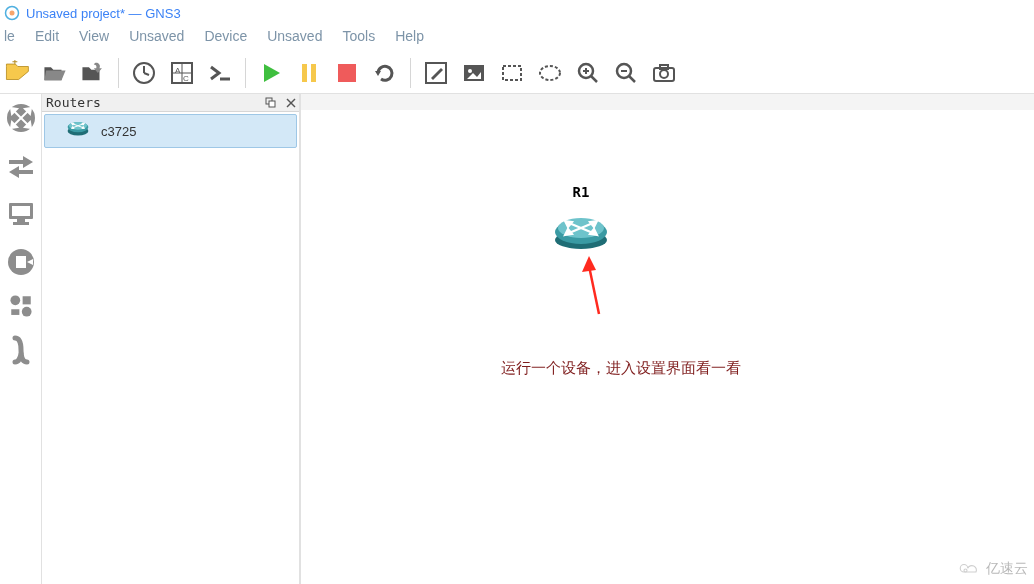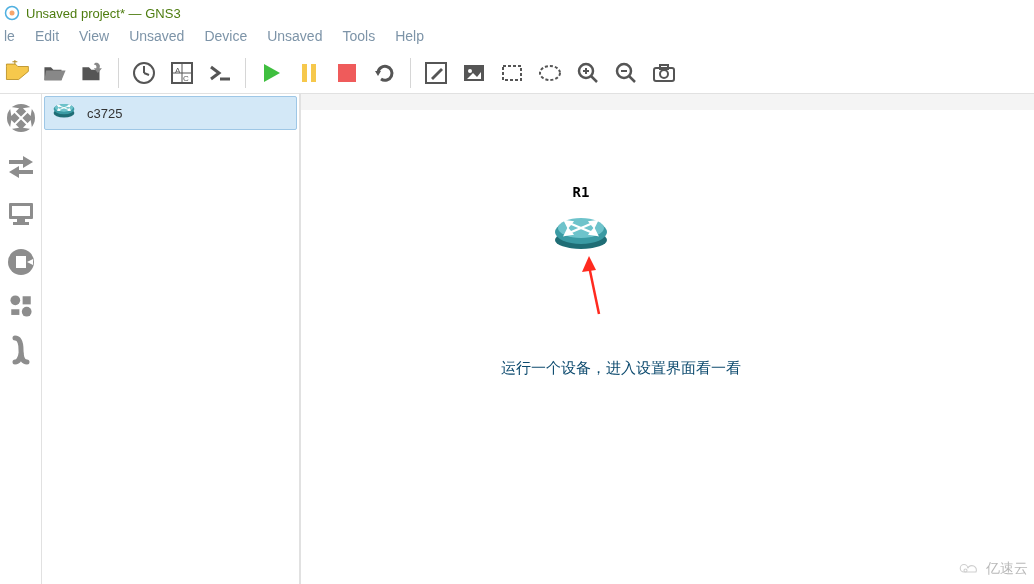--- a/index.html
+++ b/index.html
@@ -20,7 +20,7 @@
       align-items: center;
       padding: 0 4px;
       background: #ffffff;
-      color: #4d7c0f;
+      color: #3b82f6;
       font-size: 13px;
     }
     .titlebar .app-icon {

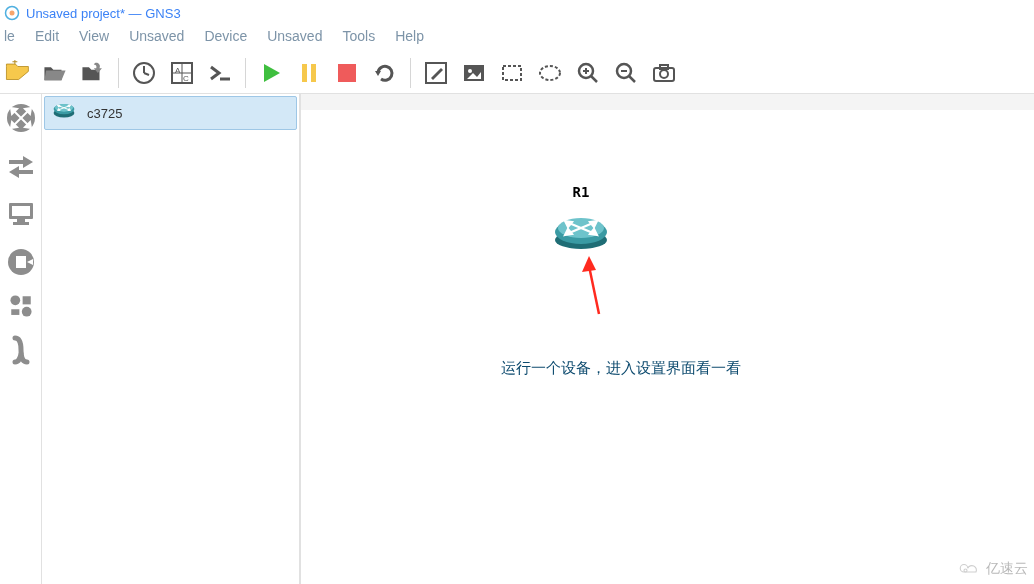--- a/index.html
+++ b/index.html
@@ -389,6 +389,22 @@
   </div>
 
   <div class="panel">
+    <div class="panel-header">
+      <span>Routers</span>
+      <span class="spacer"></span>
+      <span class="hicon">
+        <svg viewBox="0 0 12 12" width="12" height="12">
+            <rect x="1" y="1" width="6" height="6" fill="none" stroke="#555"></rect>
+            <rect x="4" y="4" width="6" height="6" fill="#fff" stroke="#555"></rect>
+          </svg>
+      </span>
+      <span class="hicon">
+        <svg viewBox="0 0 12 12" width="12" height="12">
+            <line x1="2" y1="2" x2="10" y2="10" stroke="#555" stroke-width="1.5"></line>
+            <line x1="10" y1="2" x2="2" y2="10" stroke="#555" stroke-width="1.5"></line>
+          </svg>
+      </span>
+    </div>
     <div class="panel-body">
       <div class="device-item">
         <span class="router-icon-sm">

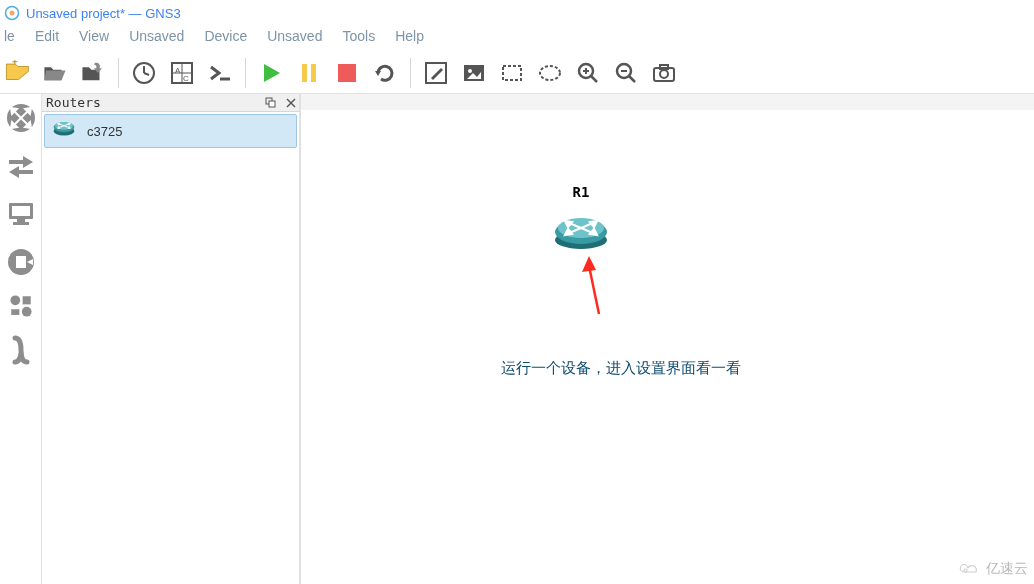--- a/index.html
+++ b/index.html
@@ -132,7 +132,7 @@
       background: #d3e8f7;
       border: 1px solid #9ec7e6;
       border-radius: 2px;
-      padding: 0 6px;
+      padding: 0 20px;
       gap: 10px;
     }
     .device-item .router-icon-sm {

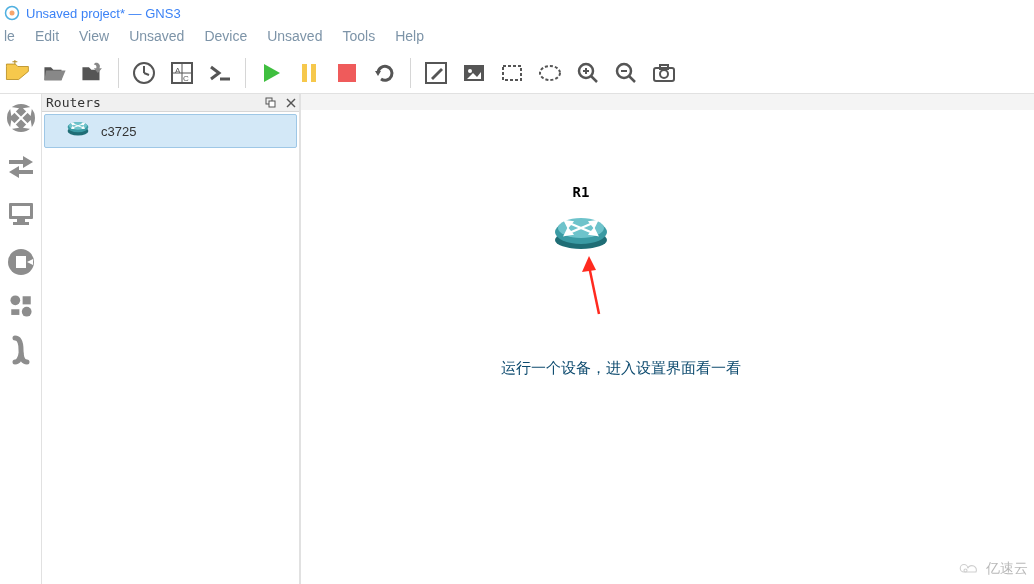--- a/index.html
+++ b/index.html
@@ -174,7 +174,7 @@
     .annotation-text {
       position: absolute;
       left: 200px; top: 265px;
-      color: #0c4a6e;
+      color: #7f1d1d;
       font-family: "Microsoft YaHei", "SimSun", sans-serif;
       font-size: 15px;
     }

